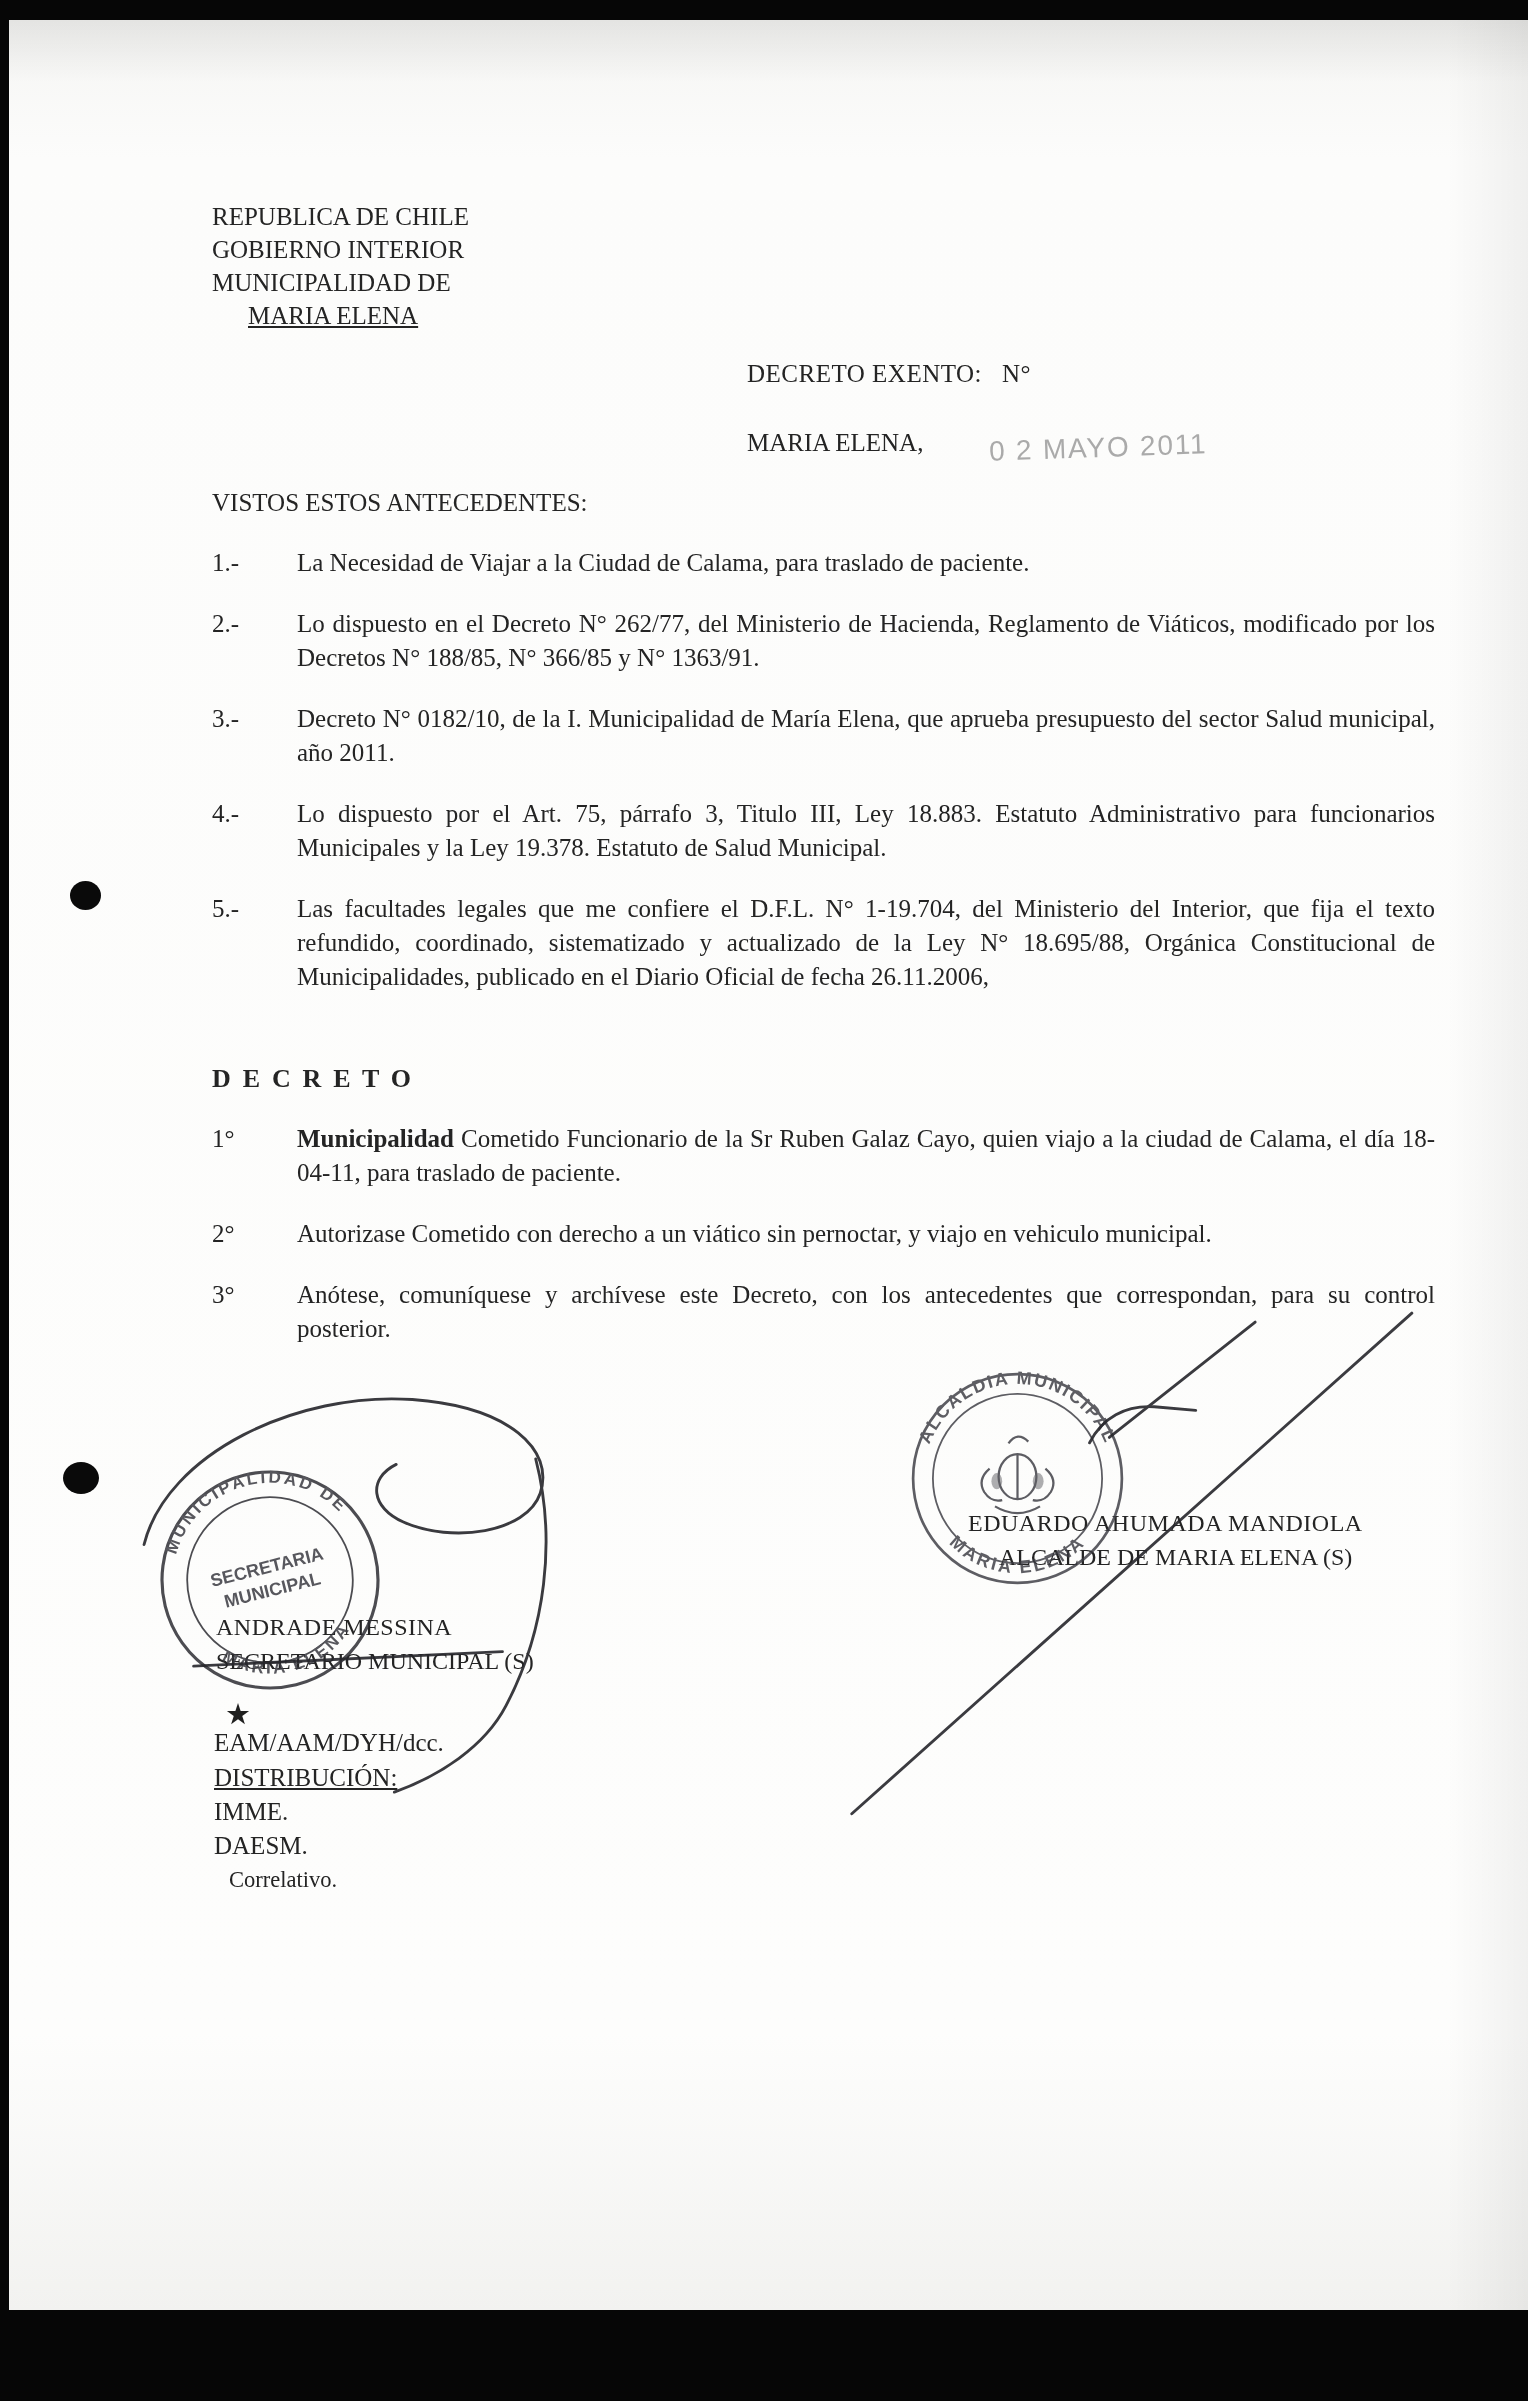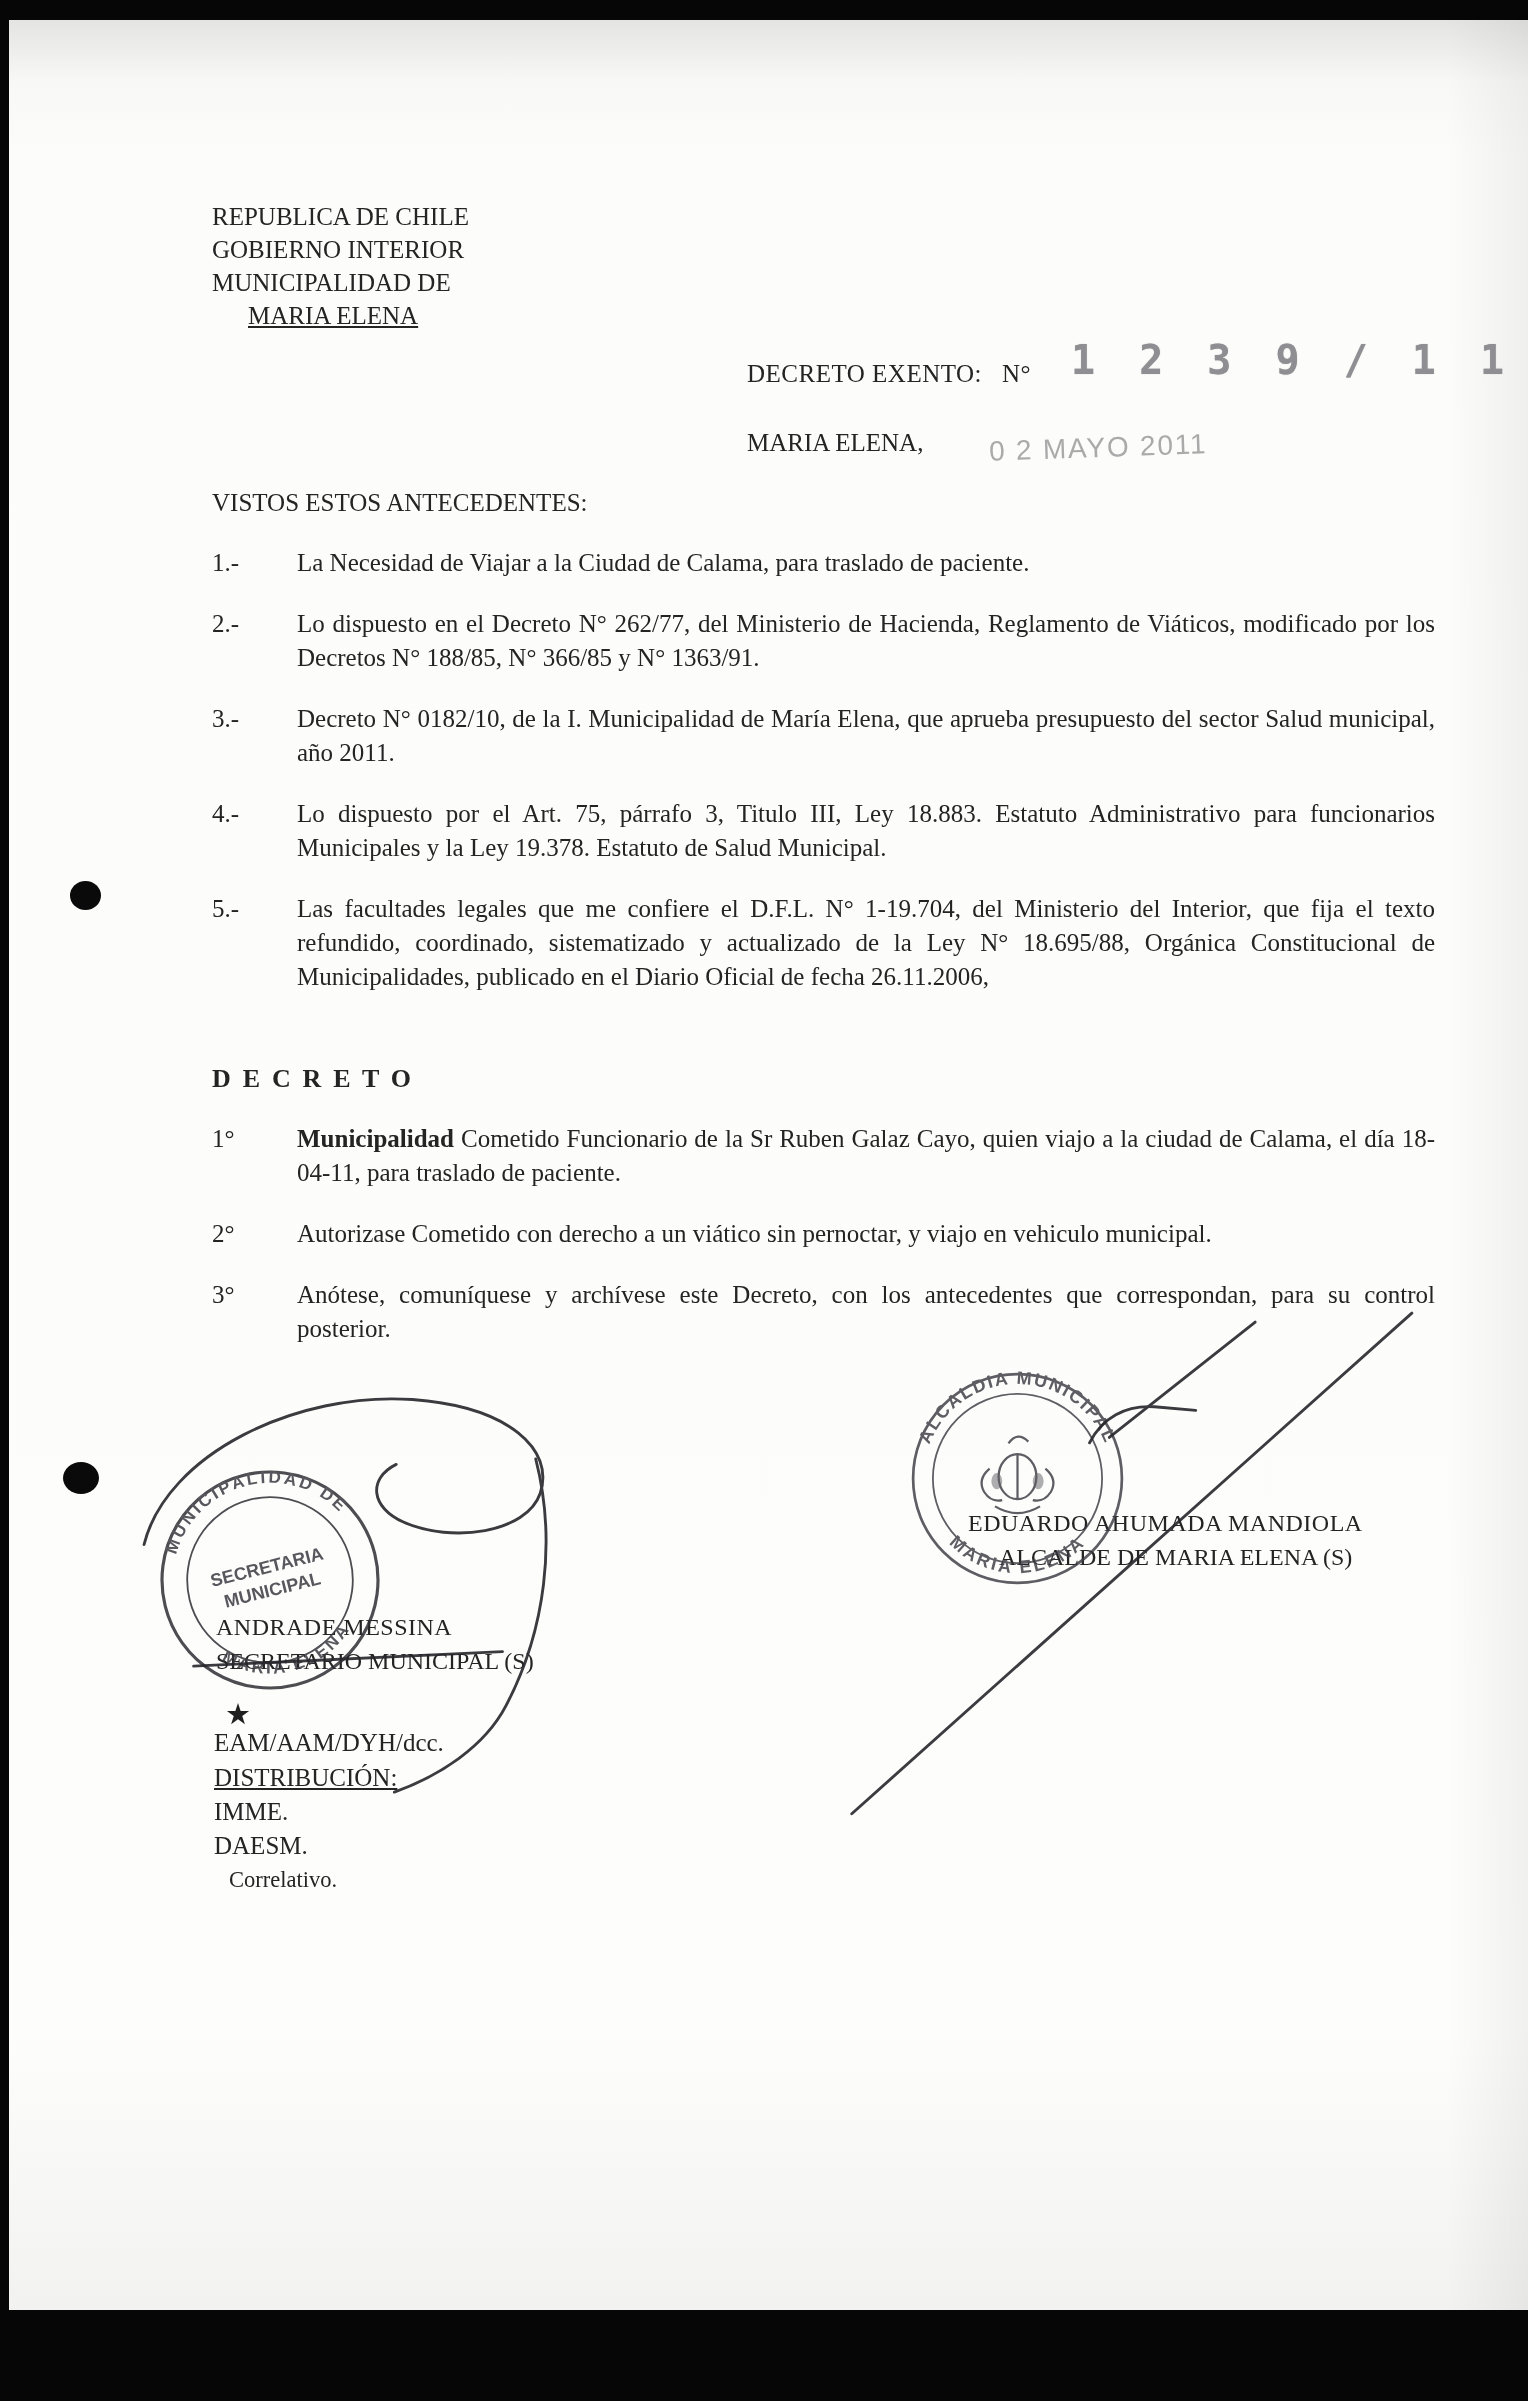--- a/index.html
+++ b/index.html
@@ -68,7 +68,6 @@
   <div class="abs decree-label" style="left:738px;top:340px;">
     <span>DECRETO EXENTO:</span><span class="num-symbol">N°</span>
   </div>
-  <div class="abs stamp-number" style="left:1062px;top:317px;">1 2 3 9 / 1 1</div>
 
   <div class="abs txt" style="left:738px;top:406px;">MARIA ELENA,</div>
   <div class="abs date-stamp" style="left:980px;top:412px;">0 2 MAYO 2011</div>

